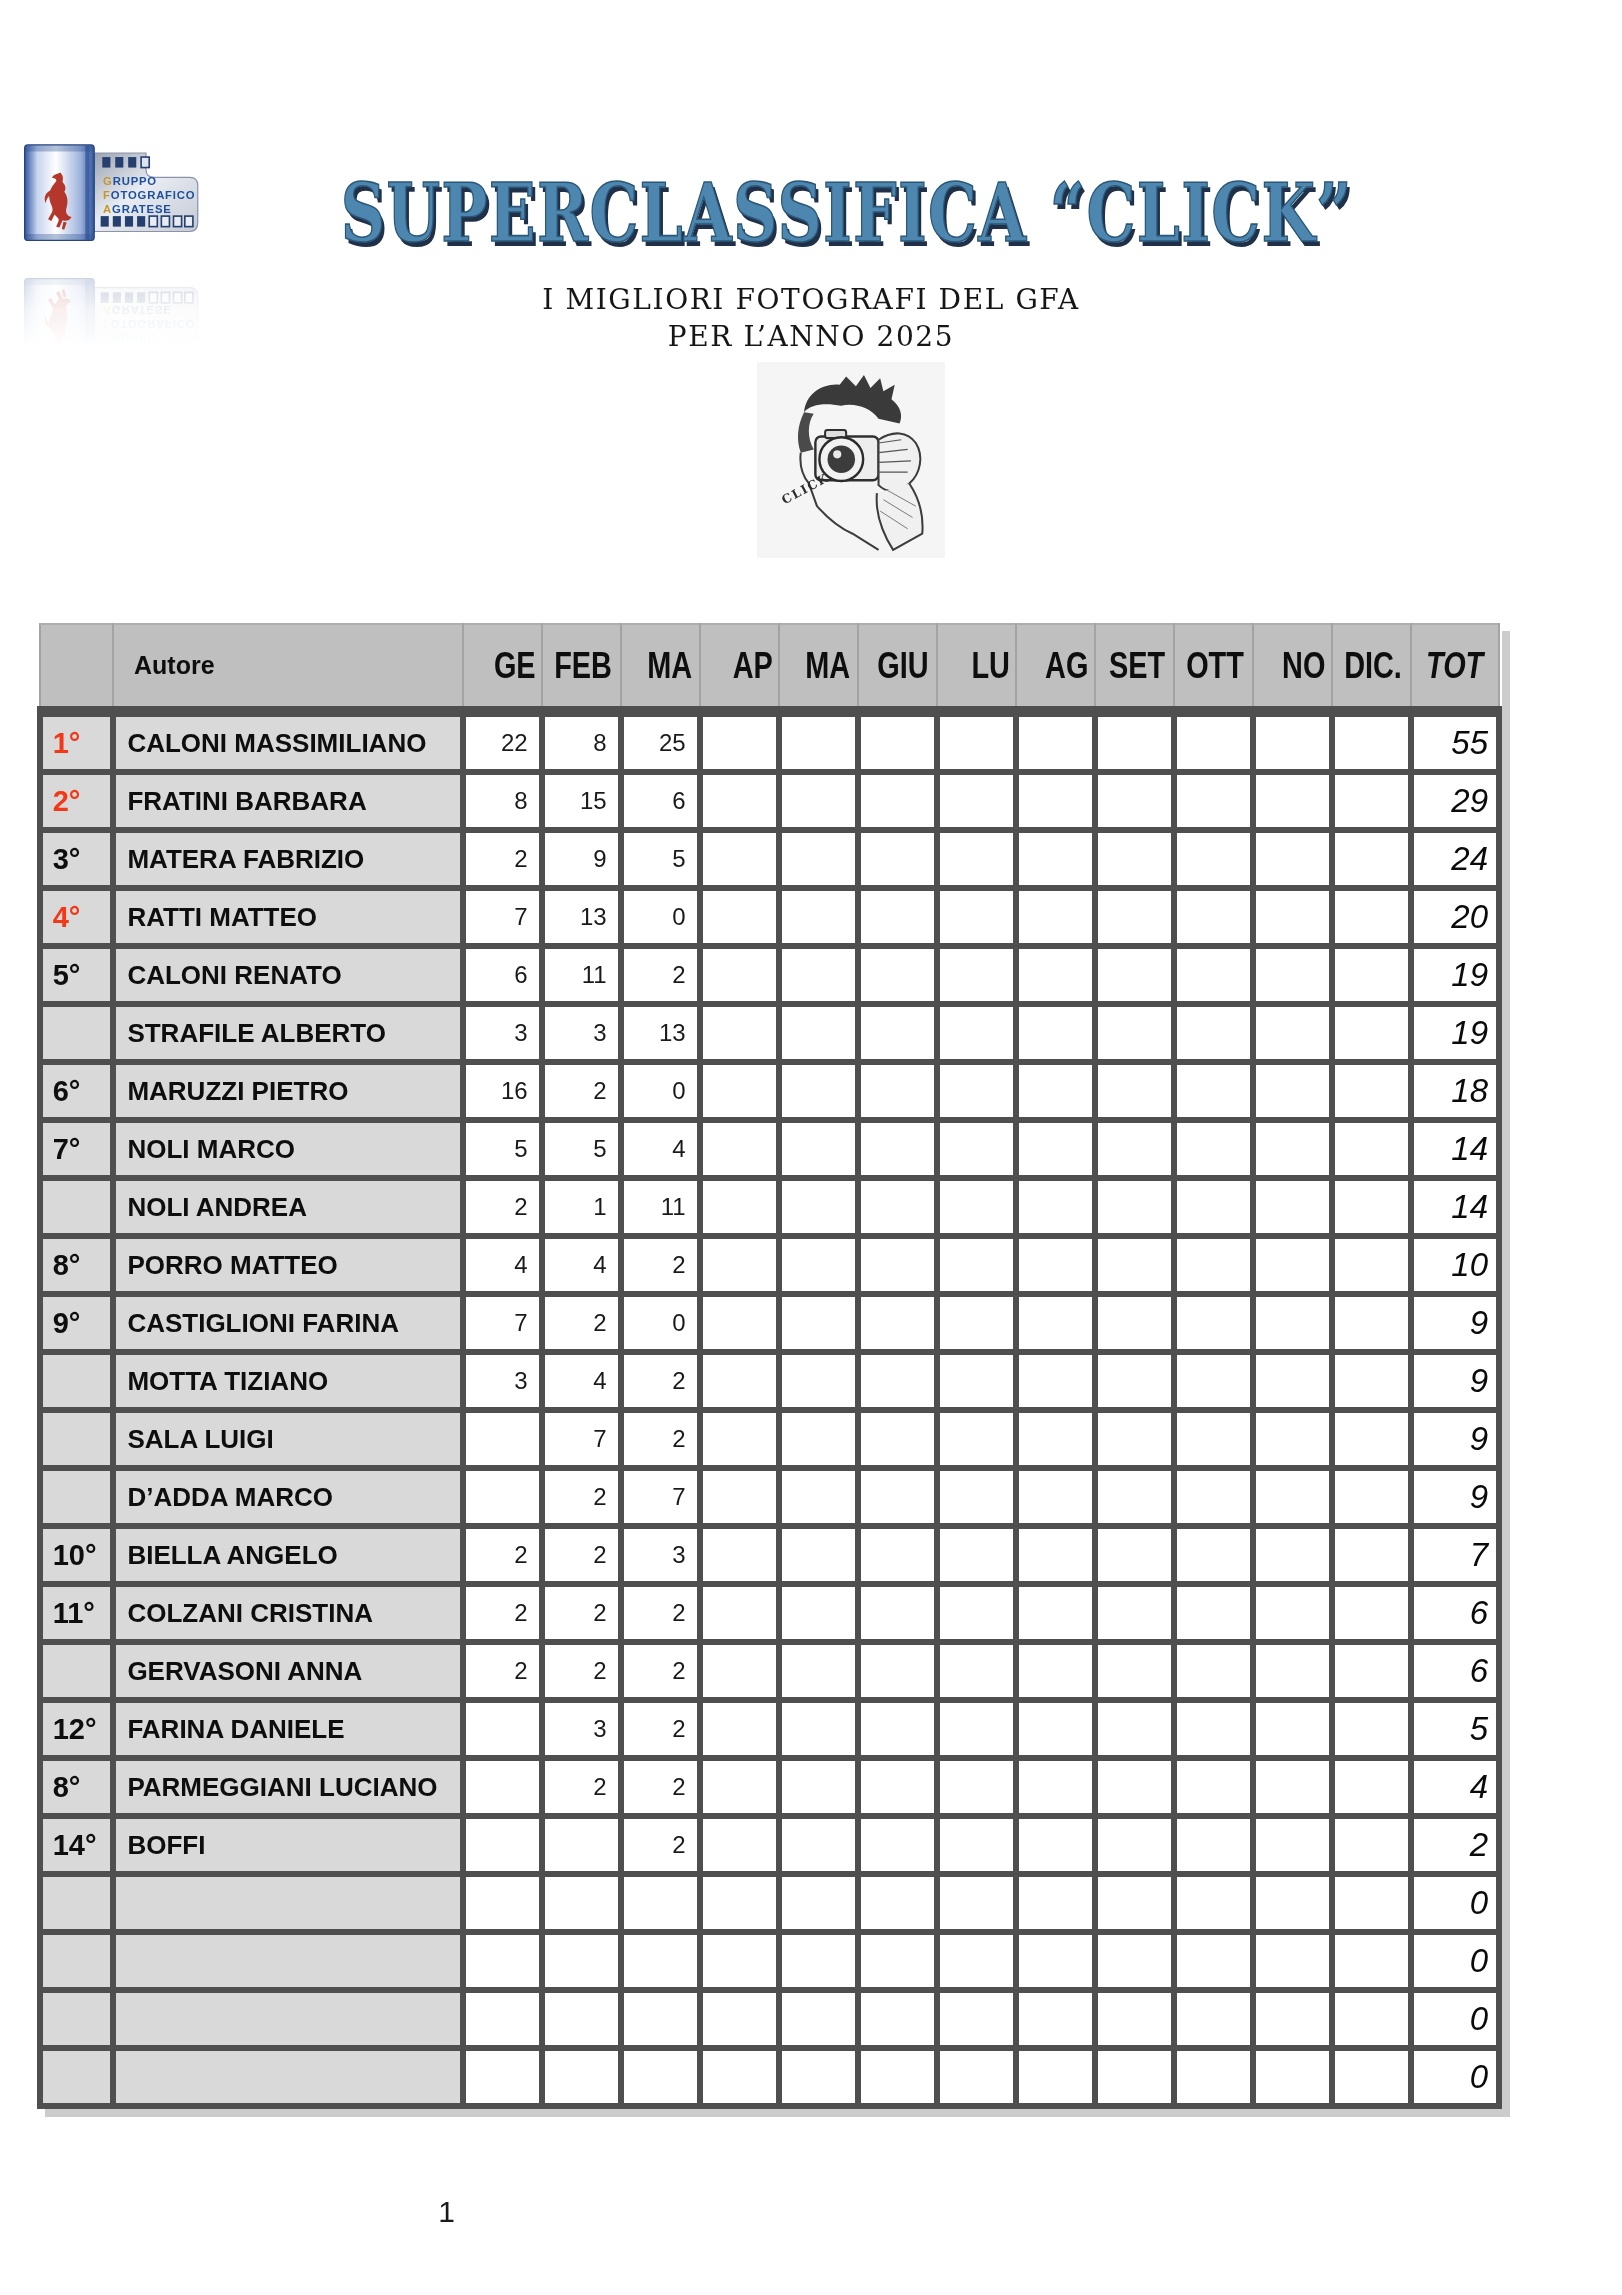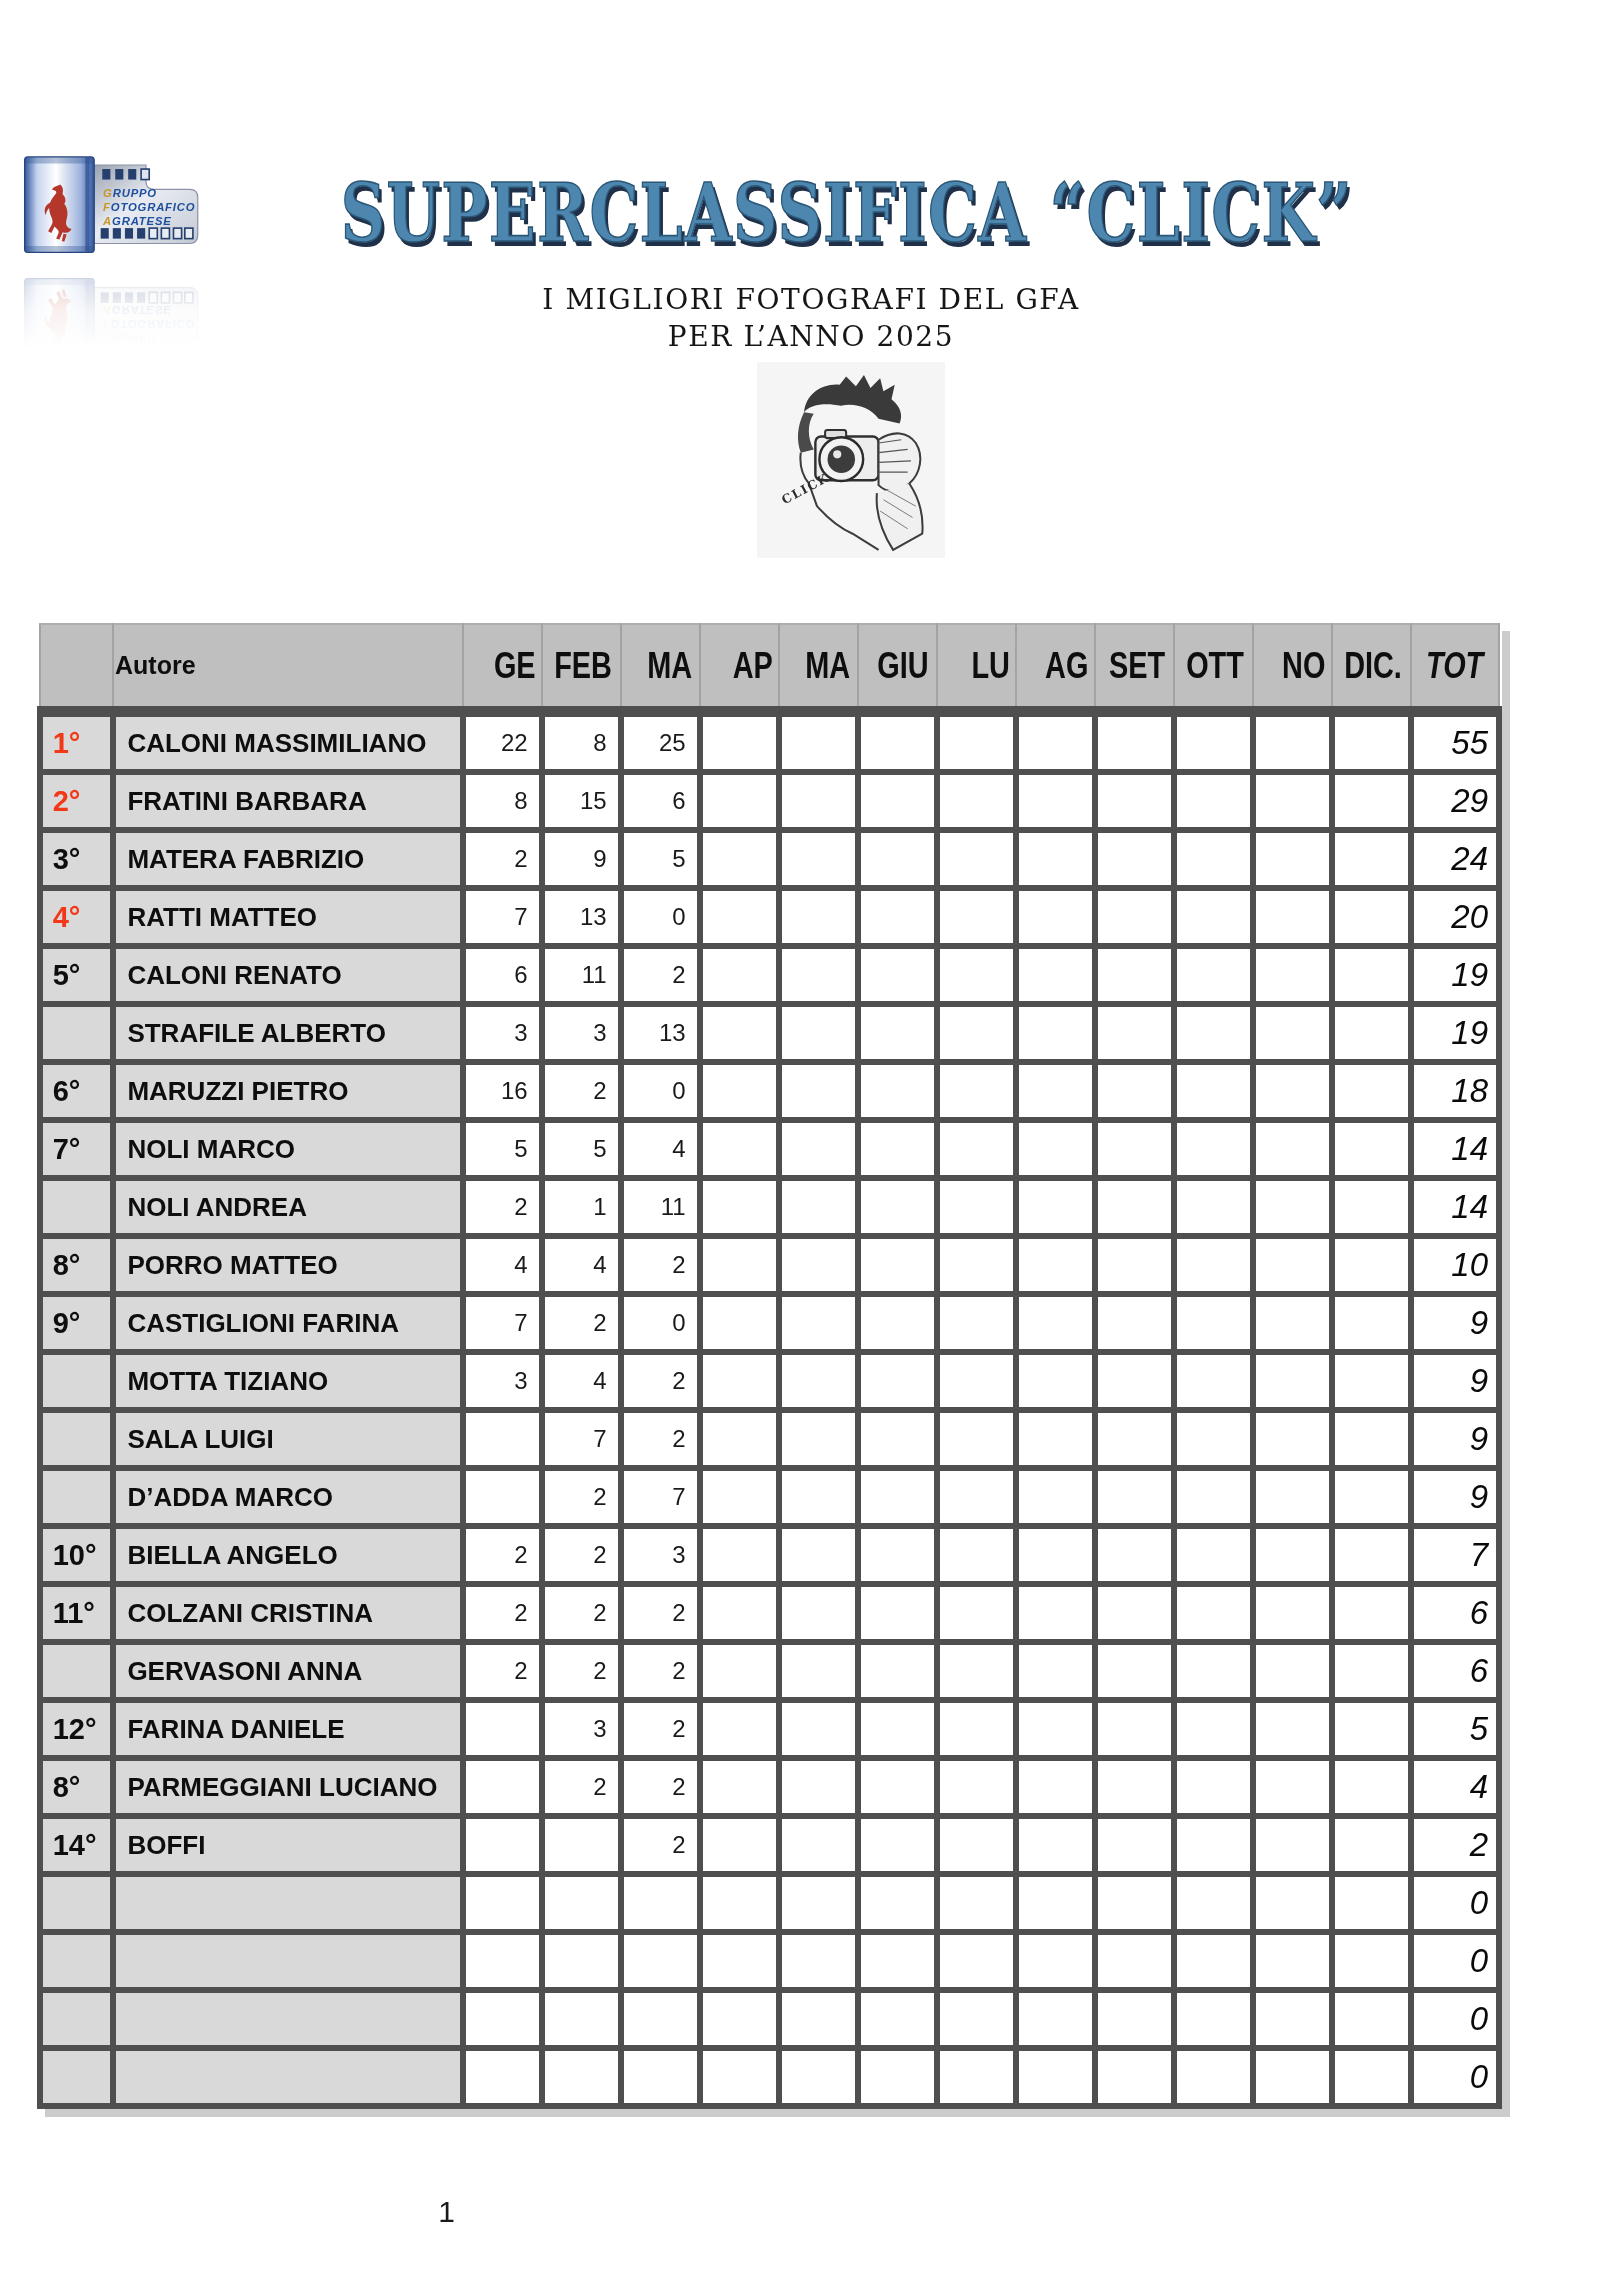--- a/index.html
+++ b/index.html
@@ -8,7 +8,7 @@
     font-family:"Liberation Sans", sans-serif;color:#111;overflow:hidden;
   }
   
-  .logo{position:absolute;left:23px;top:156px;width:178px;height:107px;font-style:italic;}
+  .logo{position:absolute;left:23px;top:144px;width:178px;height:107px;}
   .logo svg{display:block;width:100%;height:100%;}
   .logo-reflection{position:absolute;left:23px;top:268px;width:178px;height:84px;overflow:hidden;}
   .logo-reflection svg{display:block;width:178px;height:107px;transform:scaleY(-1);opacity:.38;}

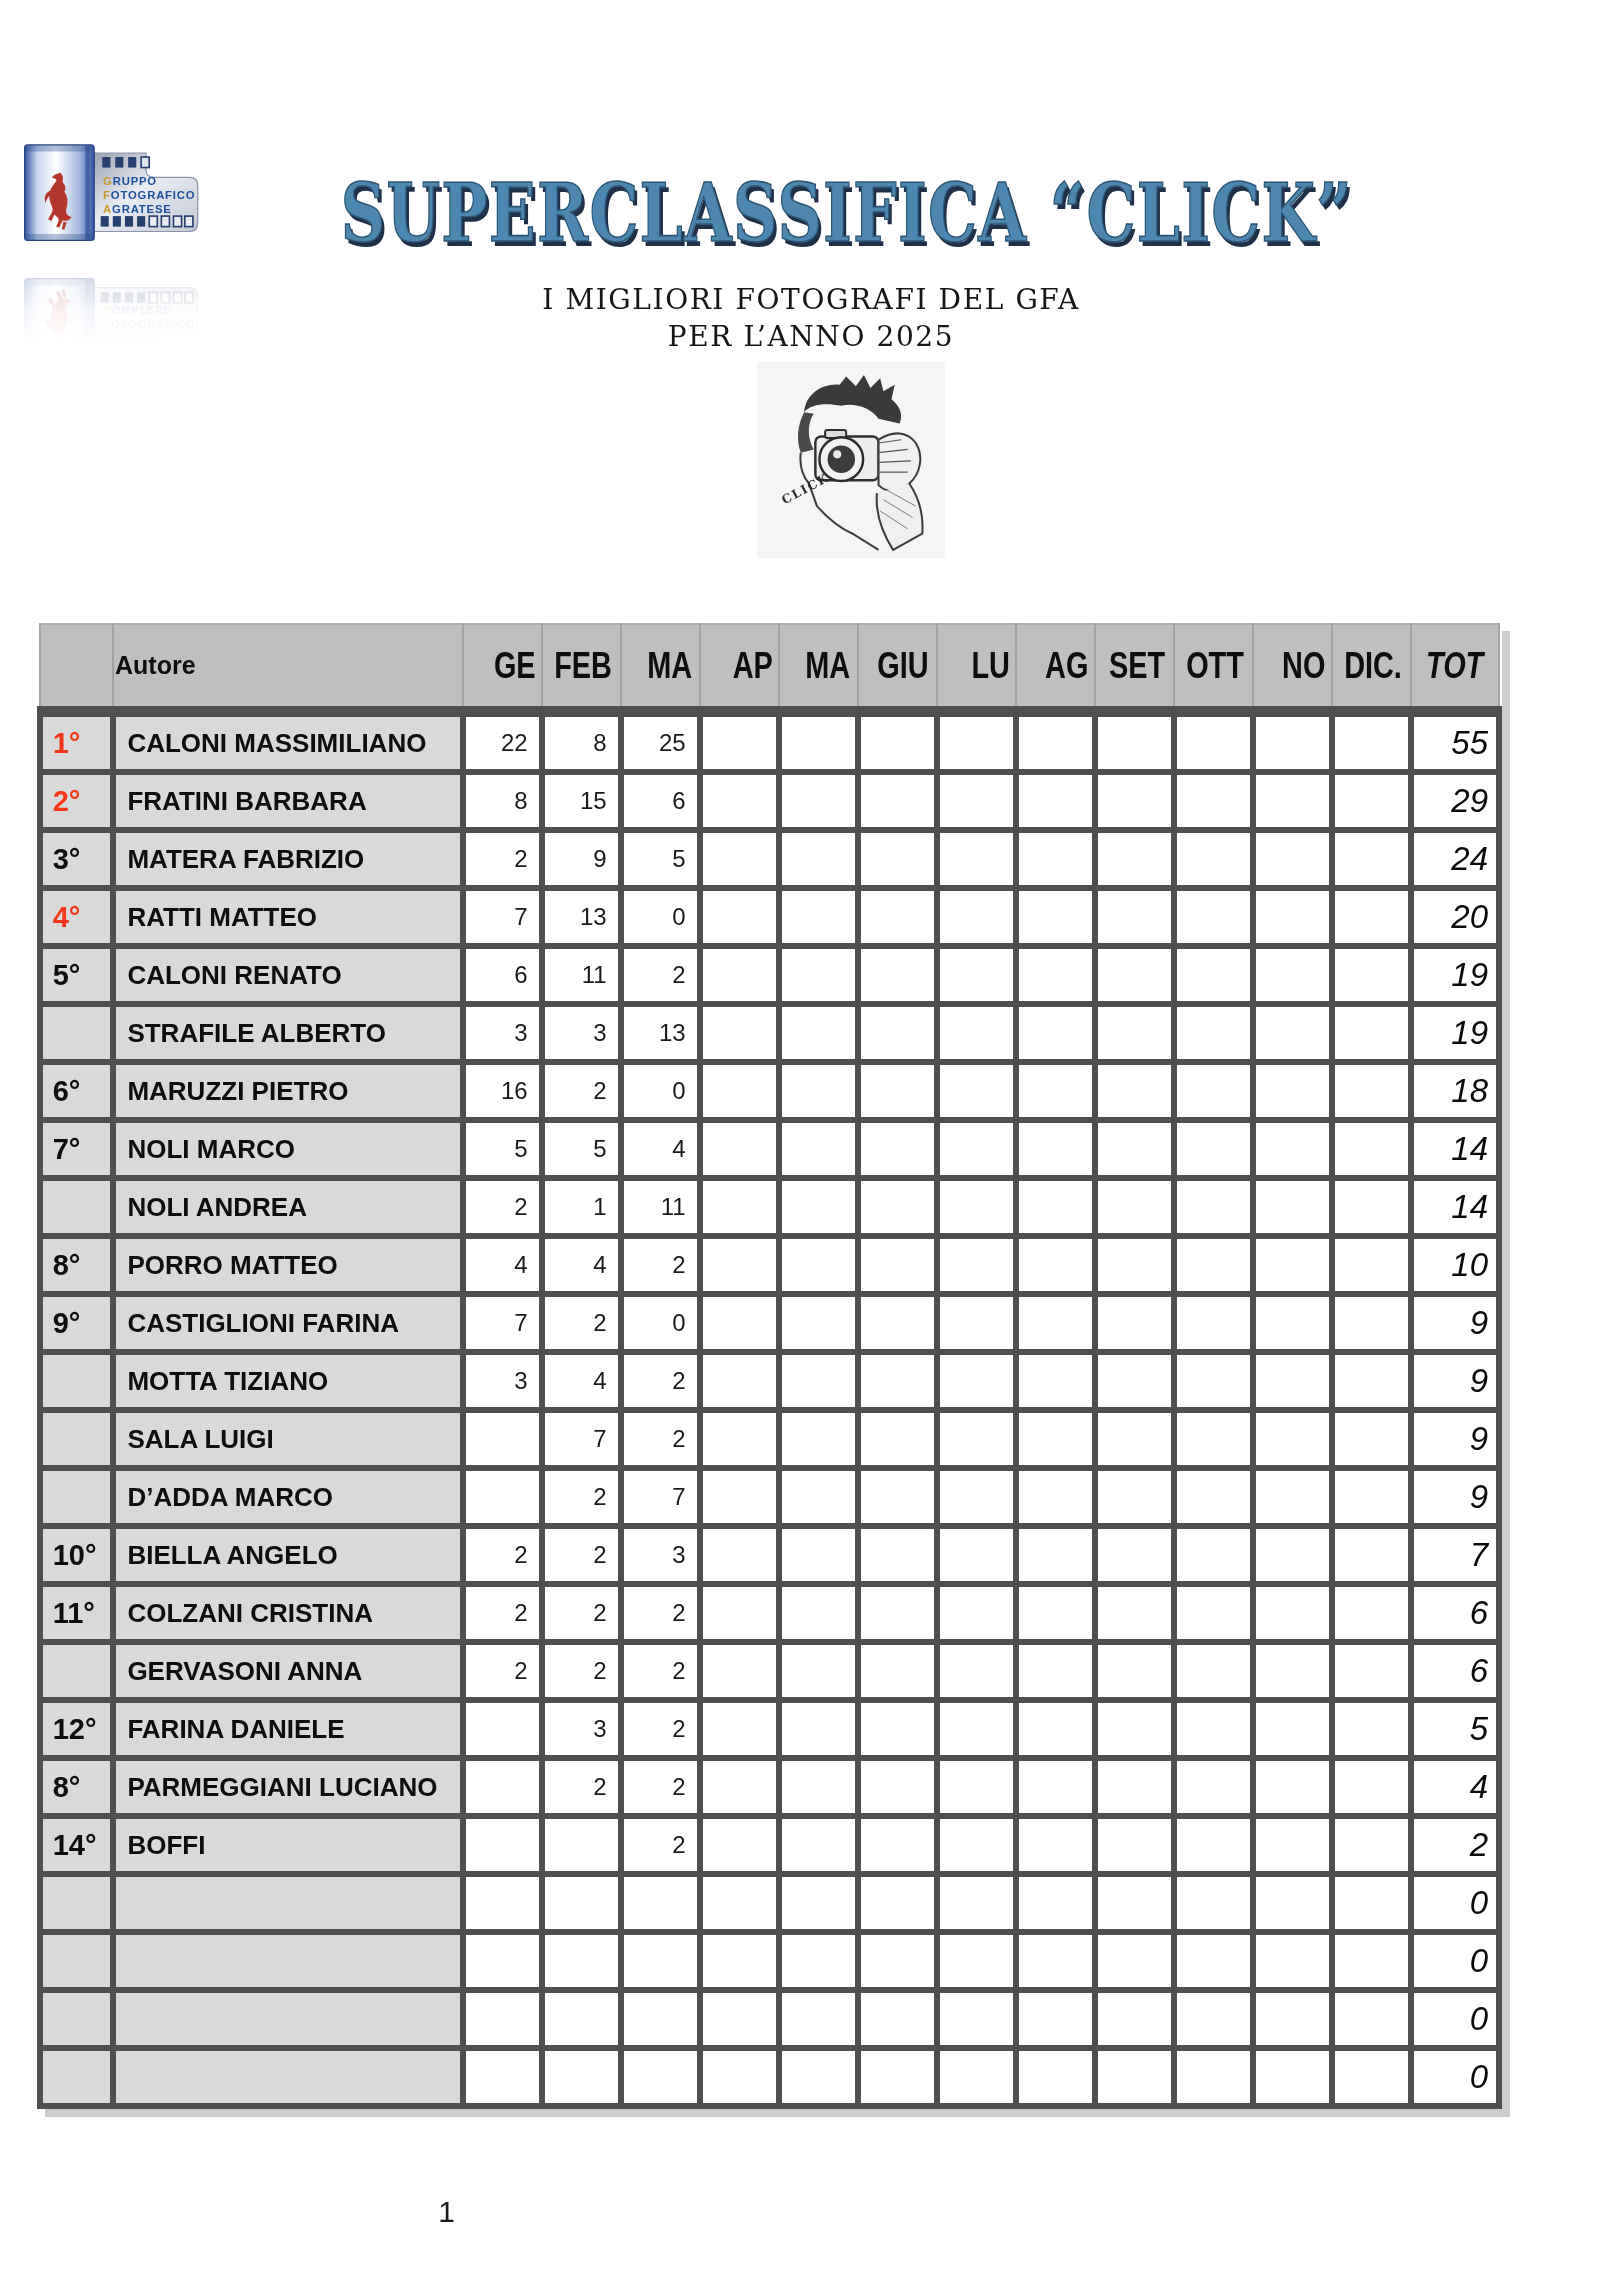--- a/index.html
+++ b/index.html
@@ -42,7 +42,7 @@
     font-size:37px;font-weight:bold;color:#0e0e0e;text-align:right;vertical-align:middle;padding:0;
   }
   thead th .cond{display:inline-block;transform:scaleX(0.78);transform-origin:center;}
-  thead th.h-autore{text-align:left;padding-left:1px;font-size:25px;}
+  thead th.h-autore{text-align:left;padding-left:20px;font-size:25px;}
   thead th.h-autore .cond{transform:none;}
   thead th.h-tot{font-style:italic;text-align:right;padding-right:6.5px;}
   tbody td{height:52px;border:6.5px solid #4f4f4f;vertical-align:middle;padding:0;background:#fff;}

